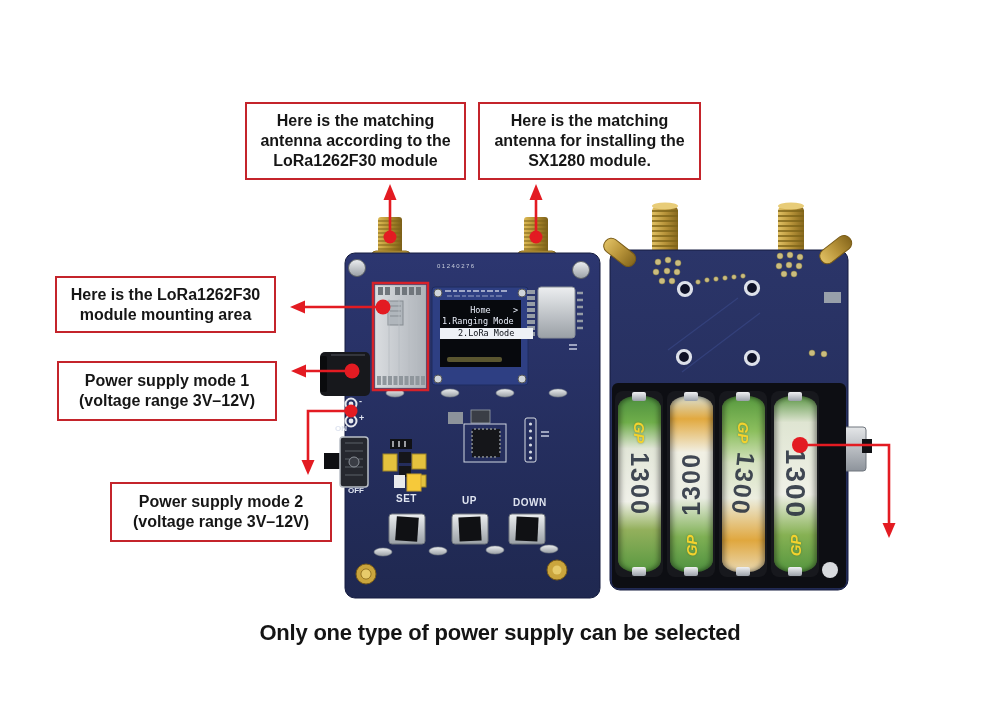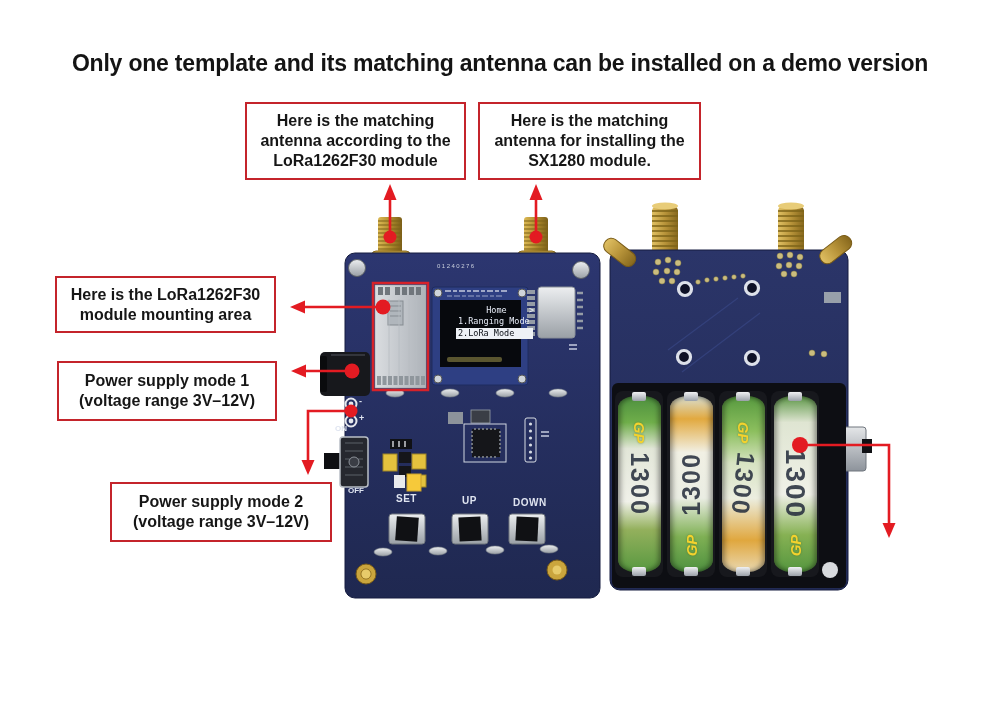--- a/index.html
+++ b/index.html
@@ -74,7 +74,6 @@
 
 <div id="canvas">
 
-  <div class="title" id="title-top">Only one template and its matching antenna can be installed on a demo version</div>
 
   <div class="callout" id="c-ant-lora">Here is the matching
 antenna according to the

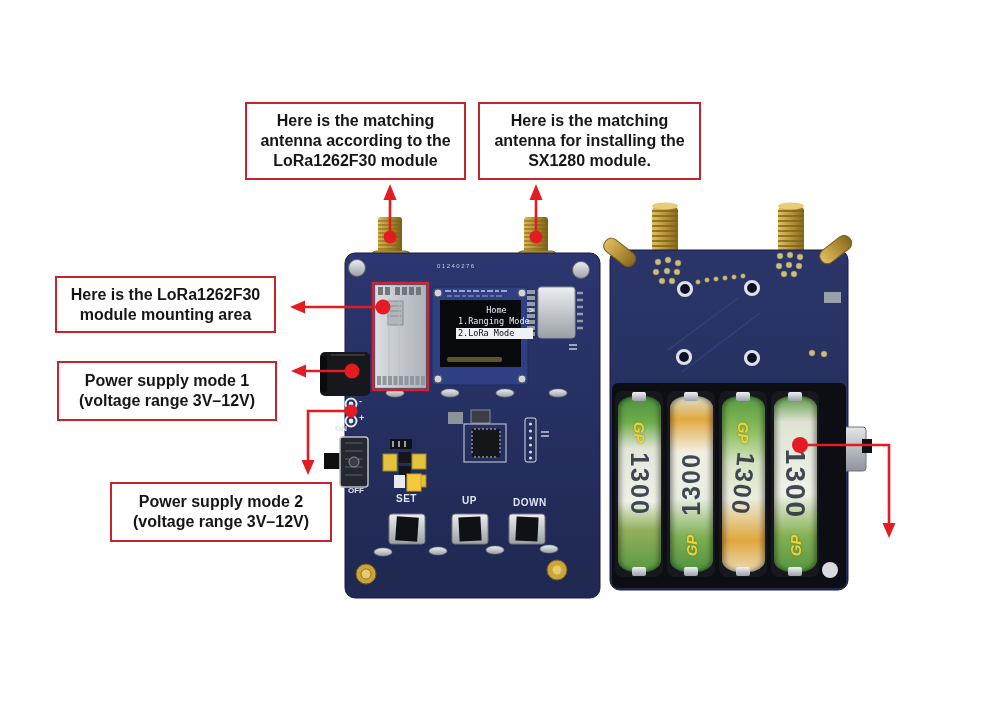--- a/index.html
+++ b/index.html
@@ -36,7 +36,7 @@
   .btn-lbl{font-size:10px;letter-spacing:.5px;}
   #lbl-set{left:51px;top:240px;} #lbl-up{left:117px;top:242px;} #lbl-down{left:168px;top:244px;}
   
-  #oled-text{position:absolute;left:111px;top:47px;width:81px;height:67px;z-index:3;
+  #oled-text{position:absolute;left:95px;top:47px;width:81px;height:67px;z-index:3;
              font-family:"DejaVu Sans Mono",monospace;font-size:8.5px;color:#e8edf8;}
   .oled-row{position:relative;width:100%;text-align:center;line-height:11px;}
   #oled-home{margin-top:5px;}

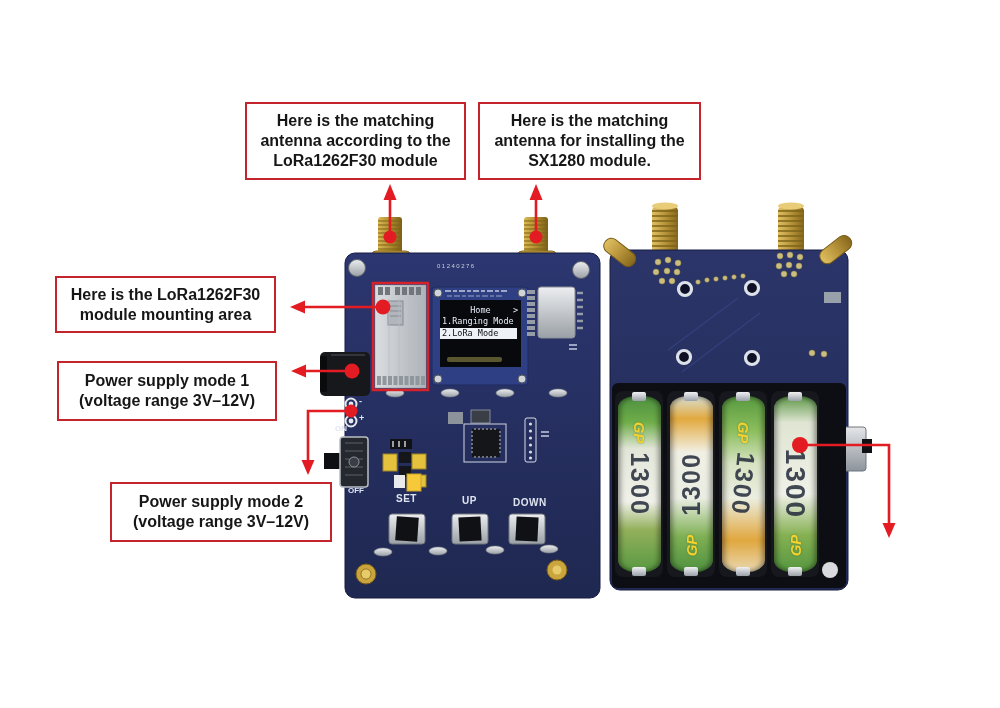--- a/index.html
+++ b/index.html
@@ -42,7 +42,7 @@
   #oled-home{margin-top:5px;}
   #oled-chevron{position:absolute;right:3px;top:5px;line-height:11px;}
   #oled-row2{text-align:left;padding-left:2px;white-space:nowrap;}
-  #oled-row3{text-align:left;padding-left:2px;margin-top:1px;width:92%;background:#eef1f6;
+  #oled-row3{text-align:left;padding-left:18px;margin-top:1px;width:92%;background:#eef1f6;
              color:#0c0f16;white-space:nowrap;}
   
   #holder{position:absolute;left:2px;top:133px;width:234px;height:205px;background:#0d0e13;

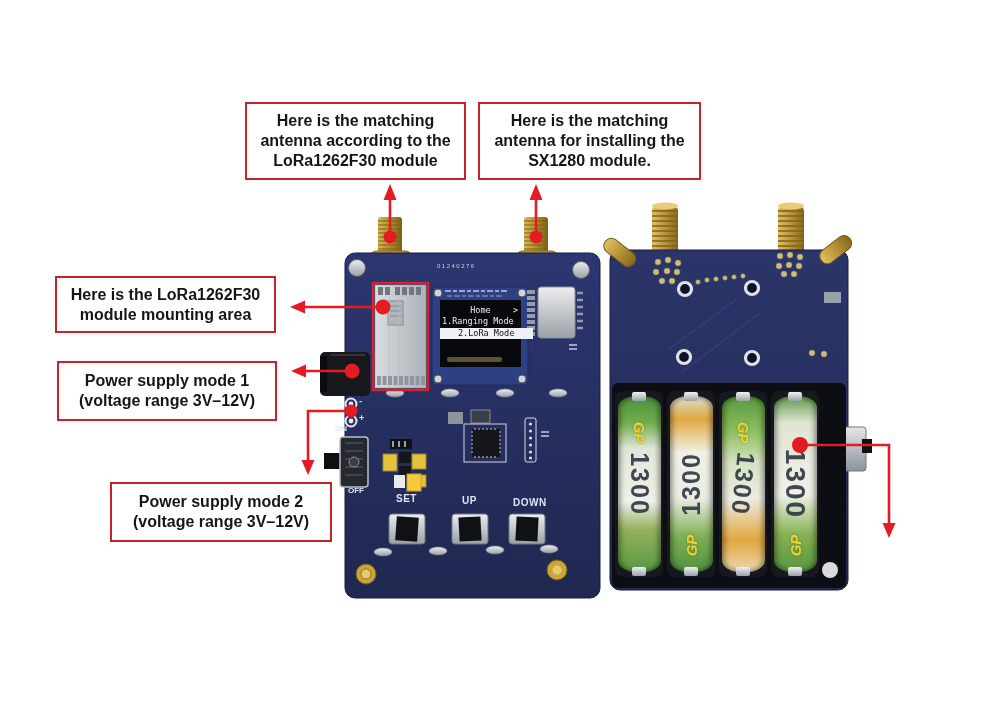--- a/index.html
+++ b/index.html
@@ -74,6 +74,7 @@
 
 <div id="canvas">
 
+  <div class="title" id="title-bottom">Only one type of power supply can be selected</div>
 
   <div class="callout" id="c-ant-lora">Here is the matching
 antenna according to the

